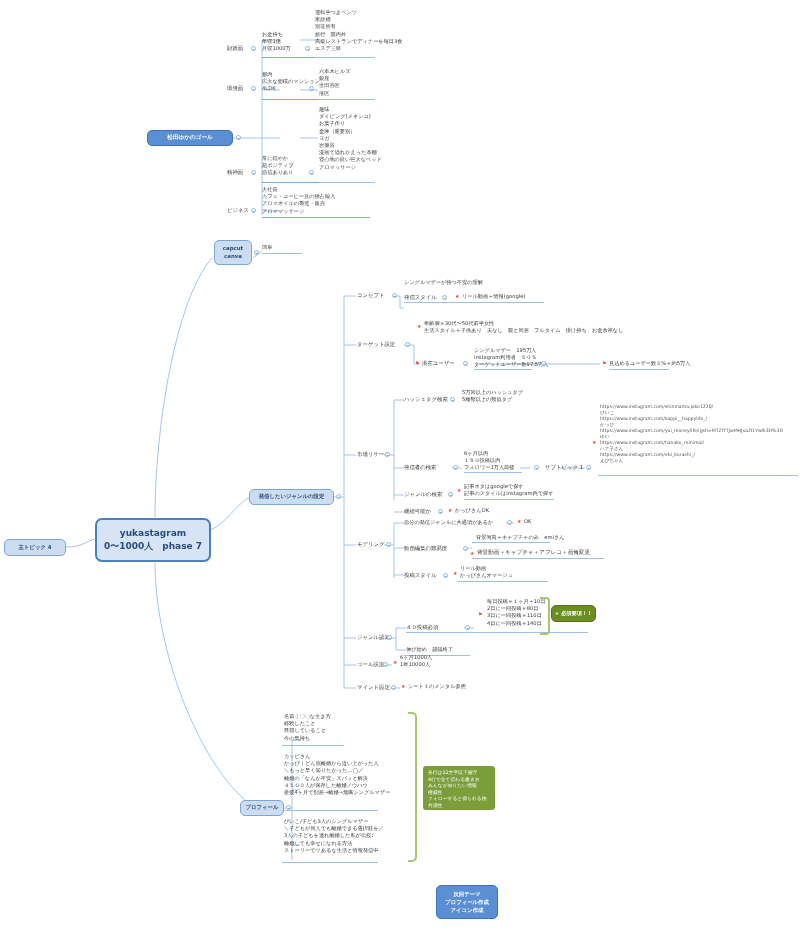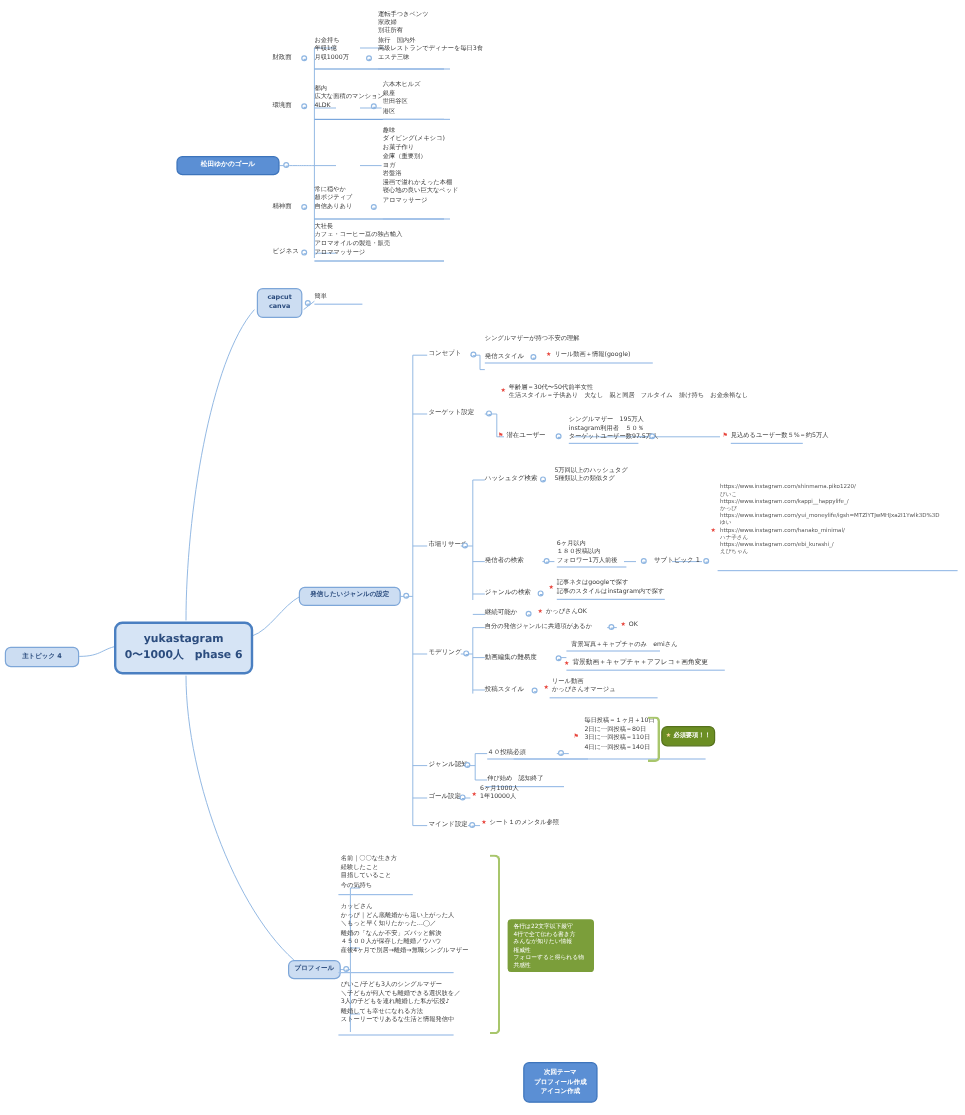--- a/index.html
+++ b/index.html
@@ -279,7 +279,7 @@
 
   <div class="node central" style="left:95px;top:518px;width:116px;height:44px;flex-direction:column;">
     <span>yukastagram</span>
-    <span>0〜1000人　phase 6</span>
+    <span>0〜1000人　phase 7</span>
   </div>
 
   <div class="node light small" style="left:4px;top:539px;width:62px;height:17px;">主トピック 4</div>

